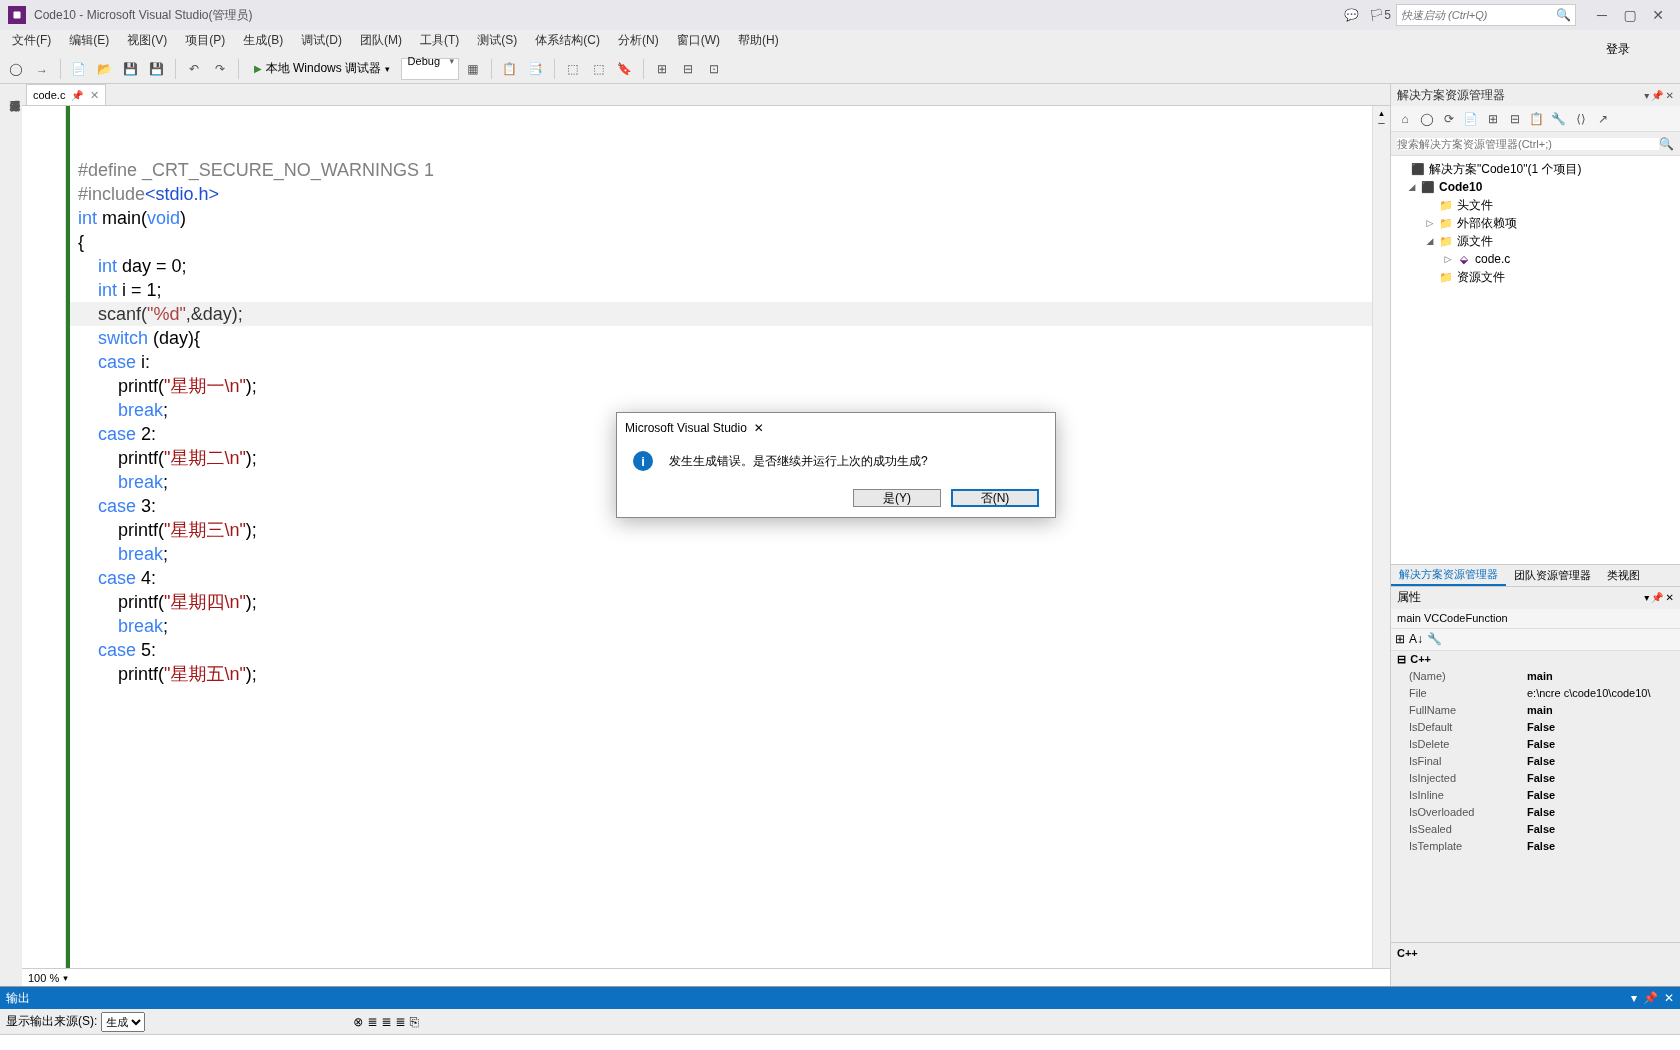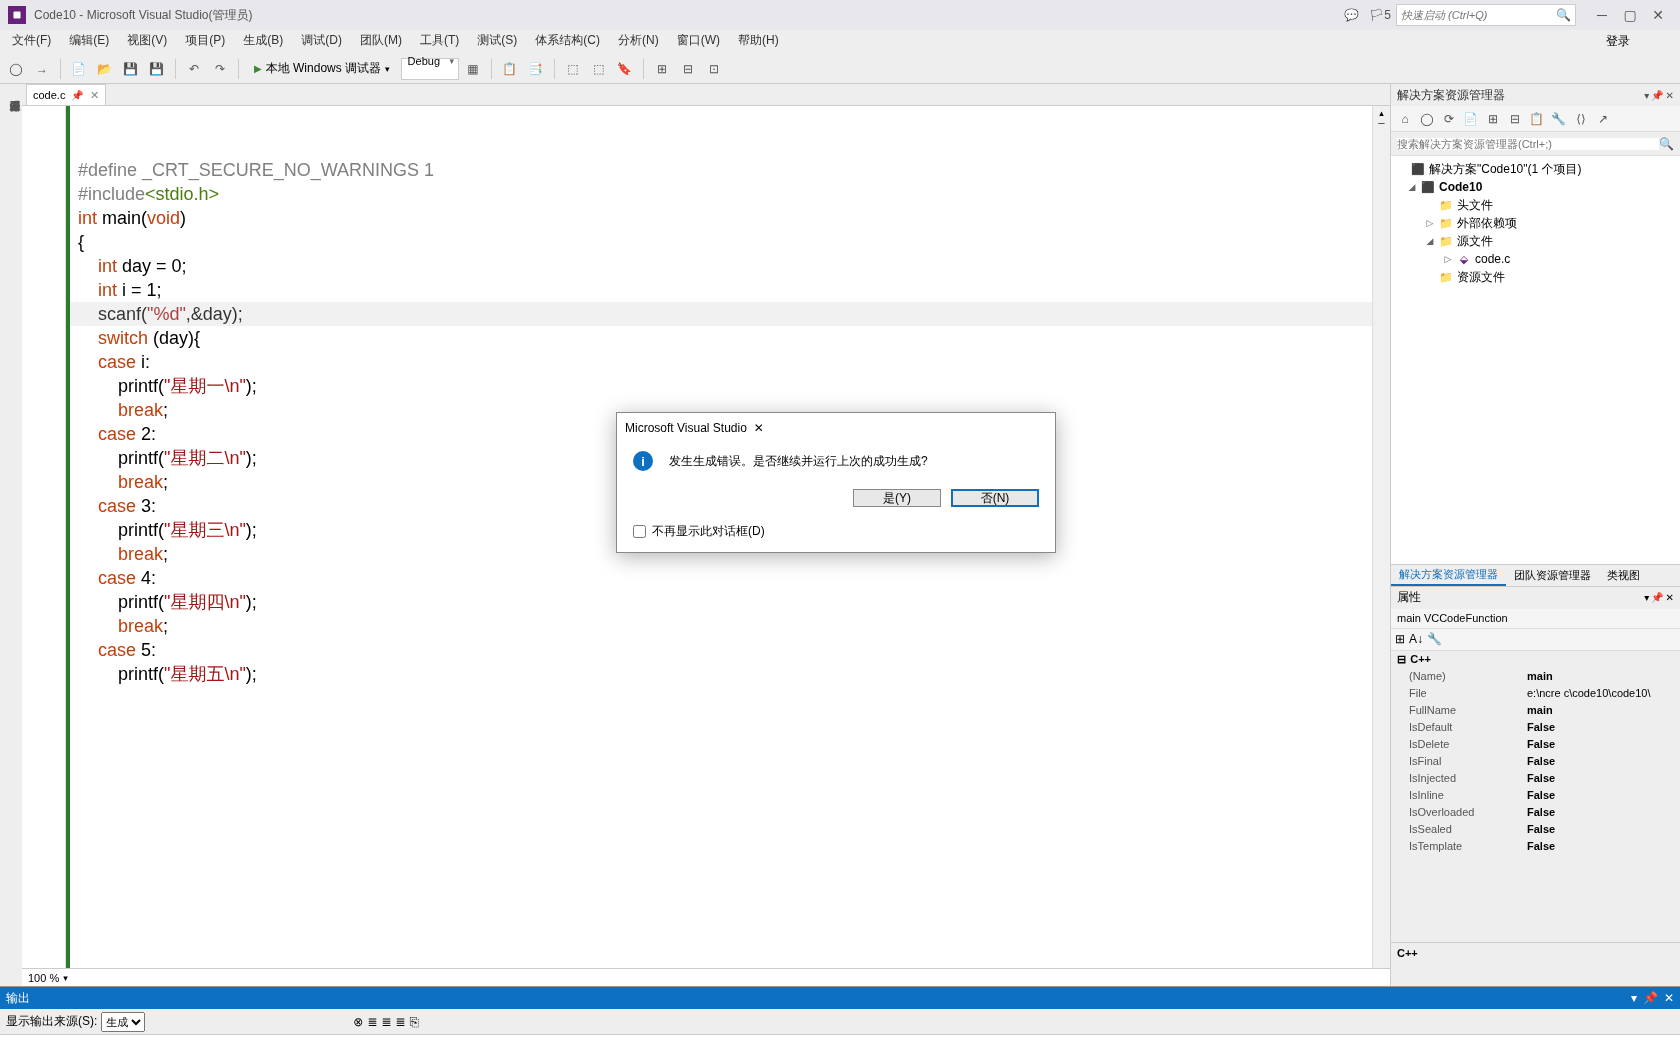--- a/index.html
+++ b/index.html
@@ -134,7 +134,7 @@
     </div>
   </div>
 </div>
-<div style="position:absolute; right:44px; top:33px; display:flex; align-items:center; gap:6px;margin-left:7px;">
+<div style="position:absolute; right:44px; top:41px; display:flex; align-items:center; gap:6px;margin-left:7px;">
   <span style="font-size:12px;">登录</span>
   <div class="avatar"></div>
 </div>

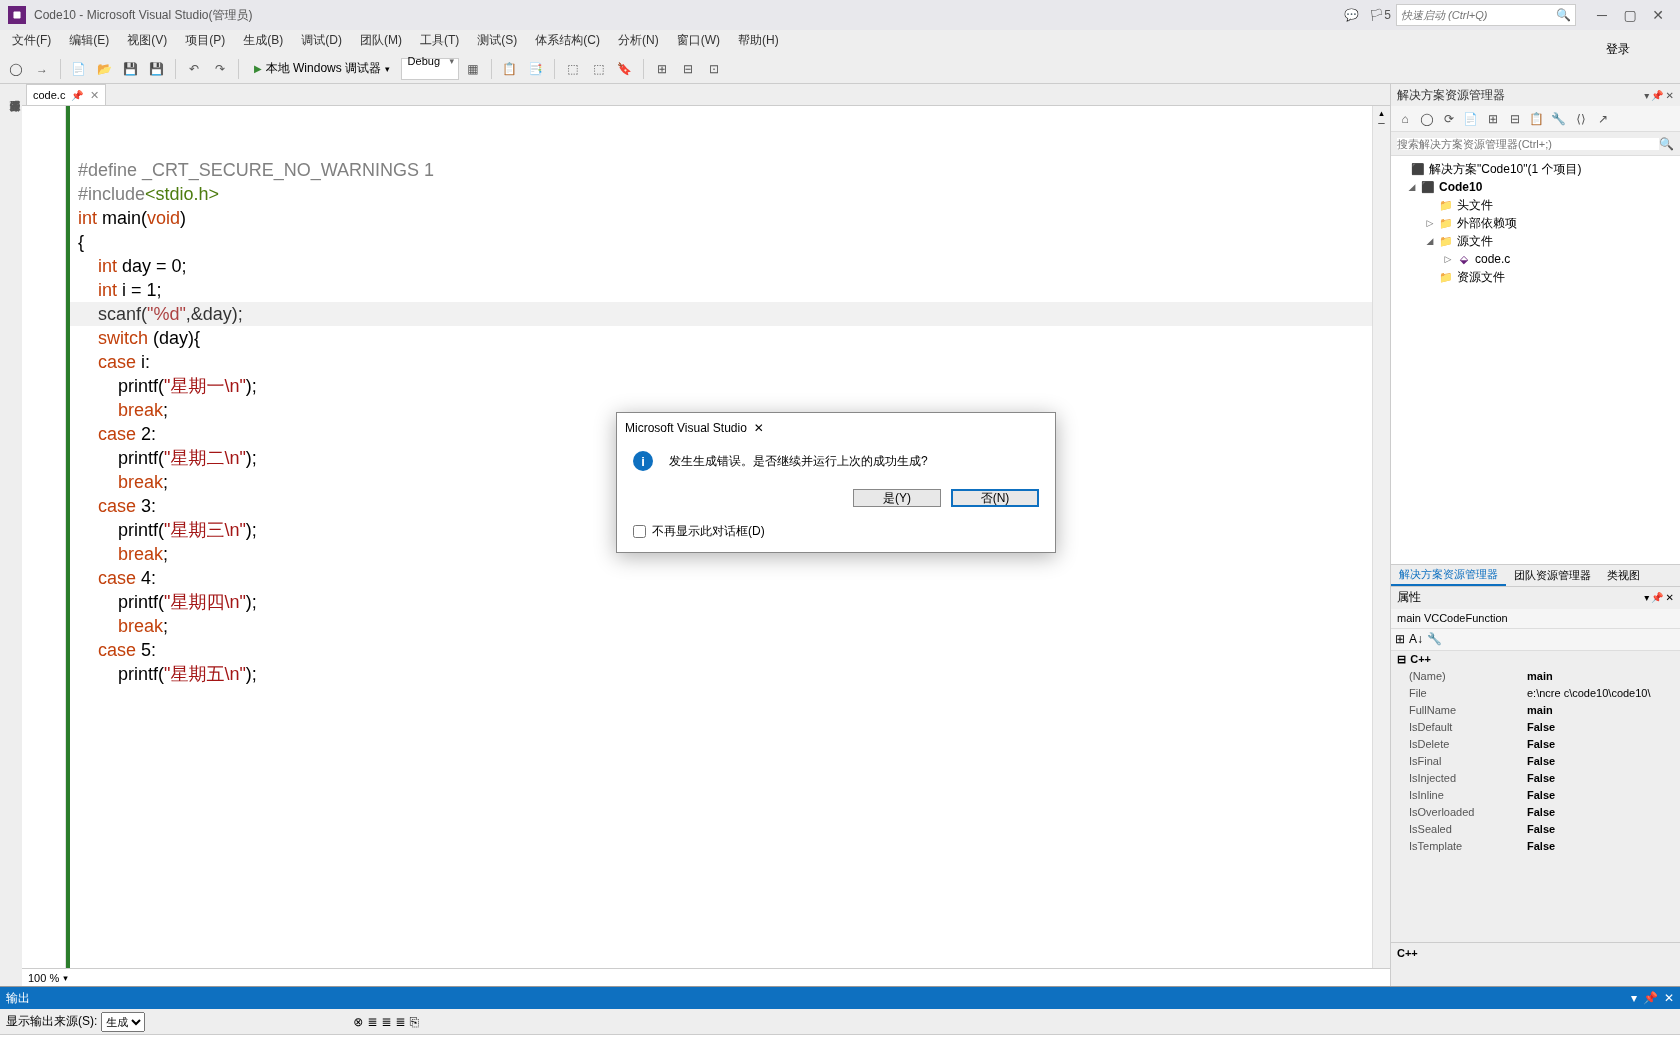--- a/index.html
+++ b/index.html
@@ -54,7 +54,7 @@
 .code .kw { color: #c2410c; }
 .code .pp { color: #808080; }
 .code .str { color: #a31515; }
-.code .inc { color: #4d7c0f; }
+.code .inc { color: #1d4ed8; }
 .code-highlight { position: absolute; left: 0; right: 0; height: 24px; background: rgba(200,200,200,0.25); }
 .code-scroll-right { width: 18px; background: #f0f0f0; border-left: 1px solid #ddd; position: relative; }
 .code-scroll-right .carets { position: absolute; top: 2px; left: 2px; right: 2px; font-size: 9px; text-align: center; }

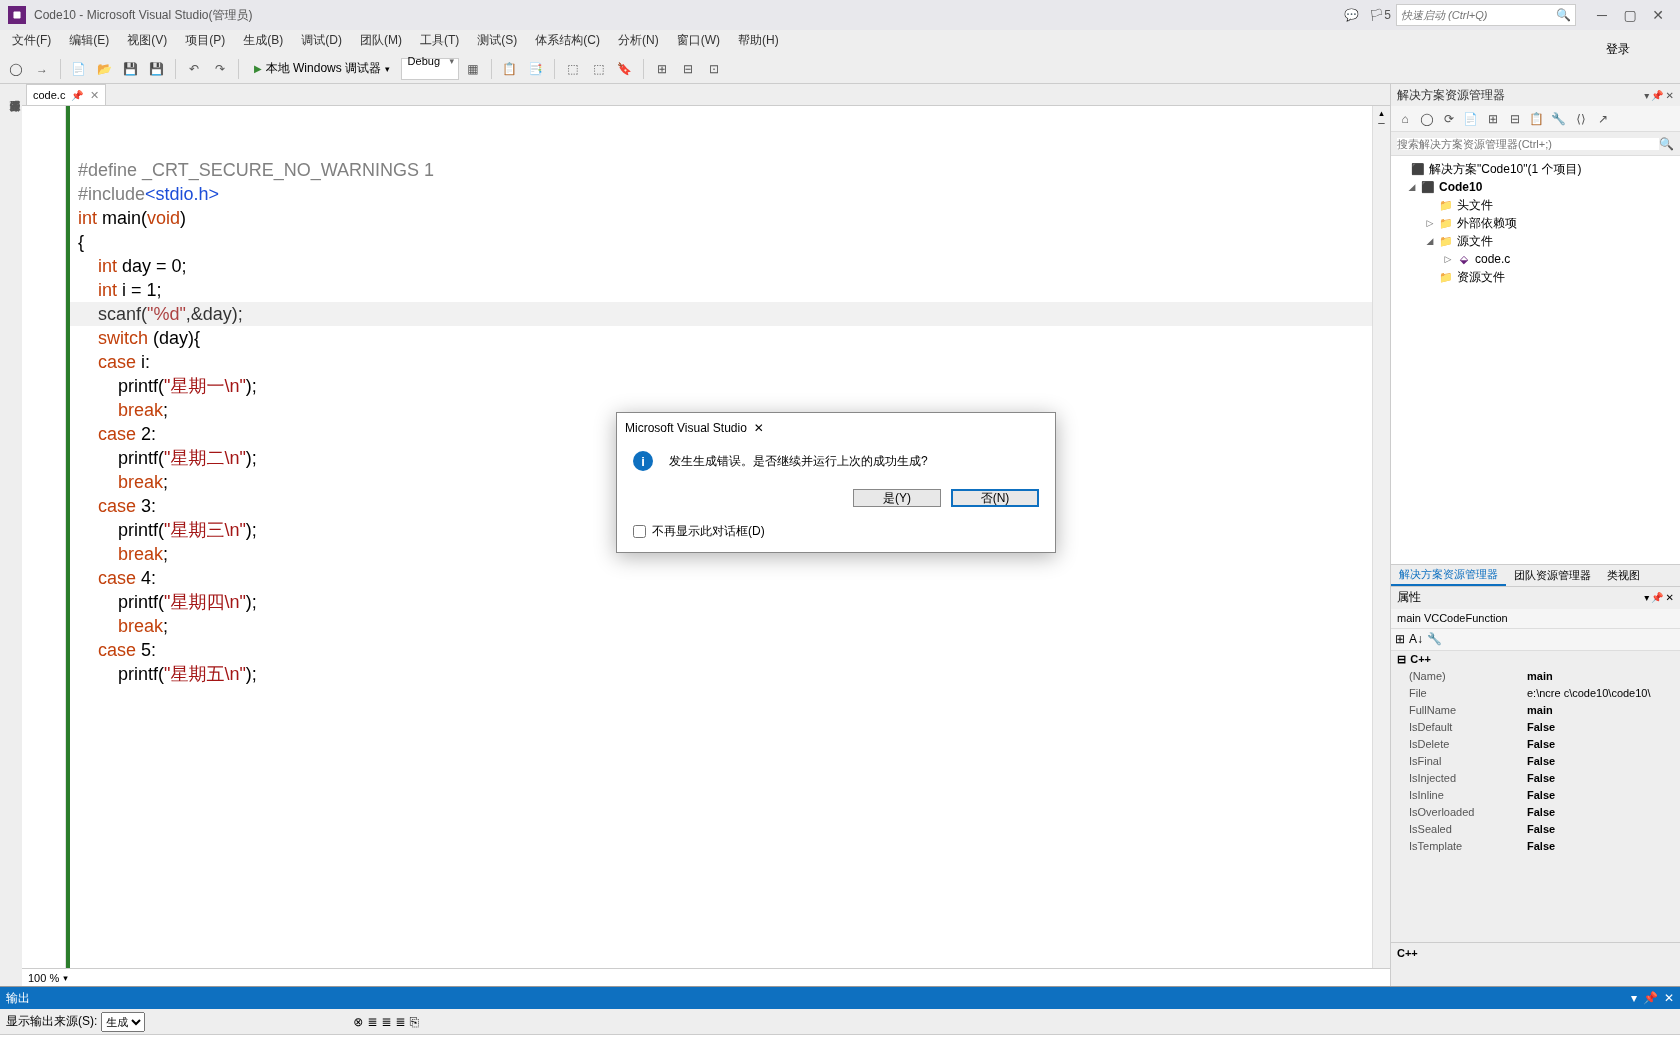--- a/index.html
+++ b/index.html
@@ -51,7 +51,7 @@
 .code-container { flex: 1; display: flex; overflow: hidden; position: relative; }
 .gutter { width: 44px; background: #fff; border-right: 1px solid #e0e0e0; }
 .code { flex: 1; font-family: Consolas, monospace; font-size: 18px; line-height: 24px; padding: 4px 8px; white-space: pre; position: relative; border-left: 4px solid #2b7d2b; }
-.code .kw { color: #c2410c; }
+.code .kw { color: #3b82f6; }
 .code .pp { color: #808080; }
 .code .str { color: #a31515; }
 .code .inc { color: #1d4ed8; }

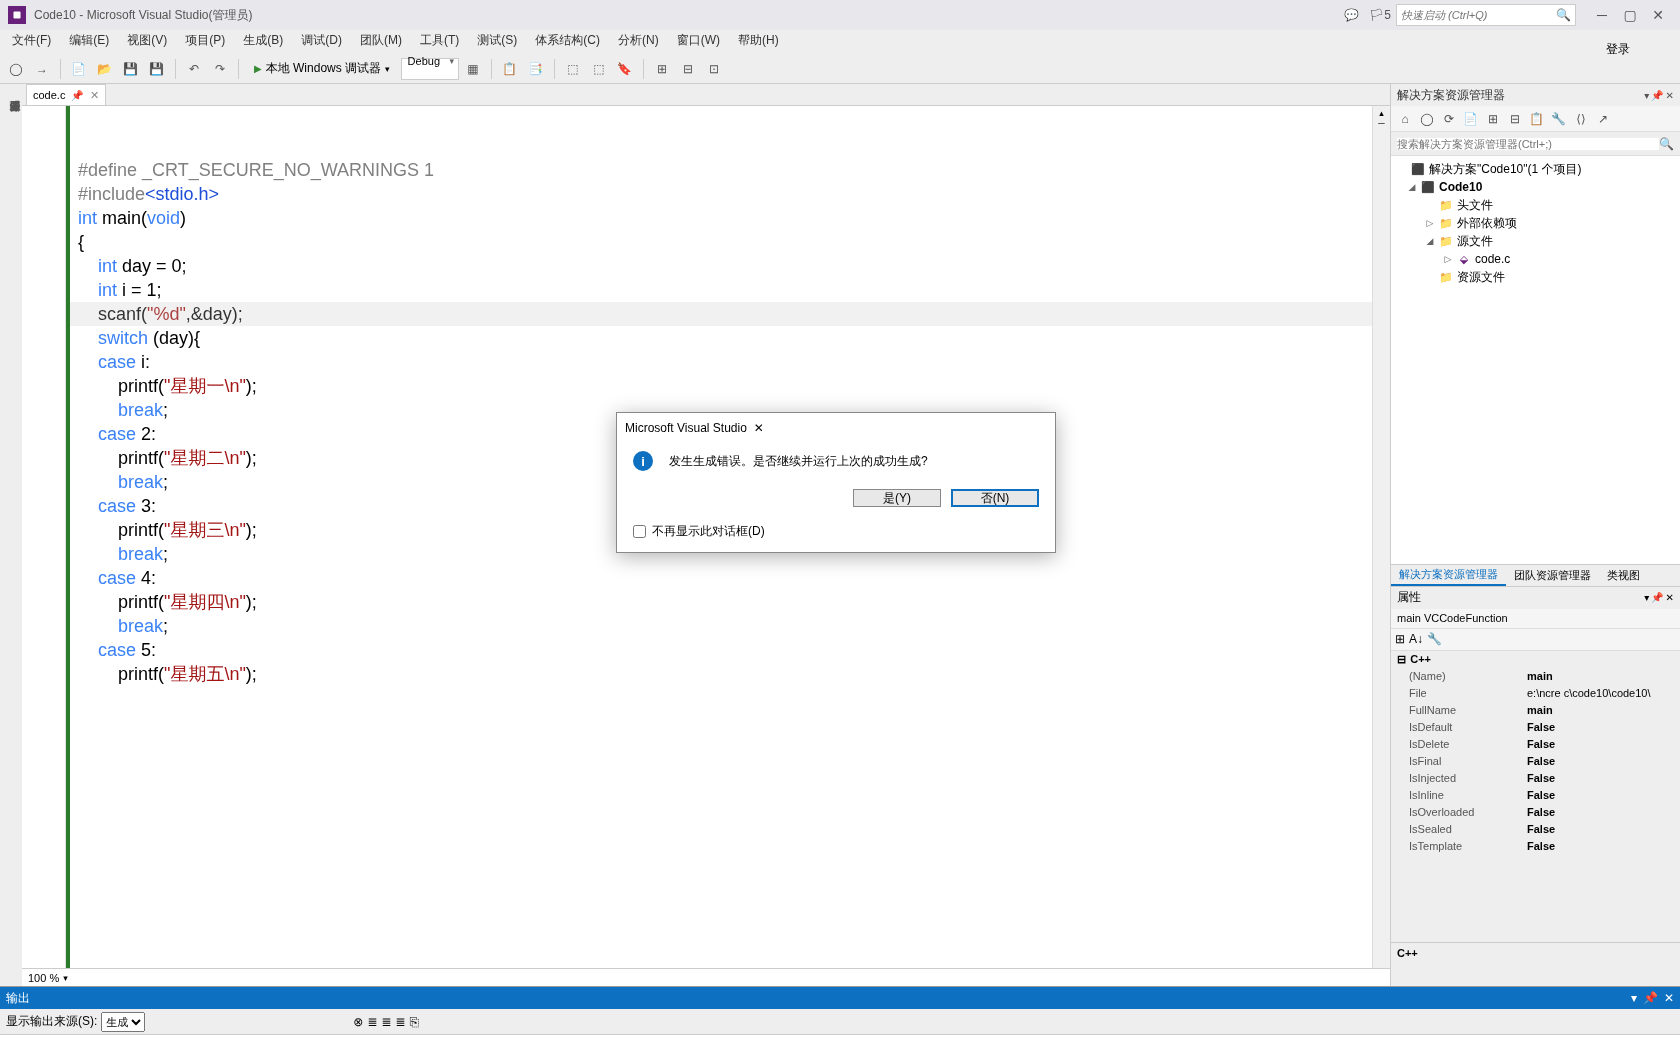--- a/index.html
+++ b/index.html
@@ -420,10 +420,6 @@
       <div class="dialog-btn">是(Y)</div>
       <div class="dialog-btn primary">否(N)</div>
     </div>
-    <div class="dialog-footer">
-      <input type="checkbox" style="">
-      <span>不再显示此对话框(D)</span>
-    </div>
   </div>
 </div>
 

